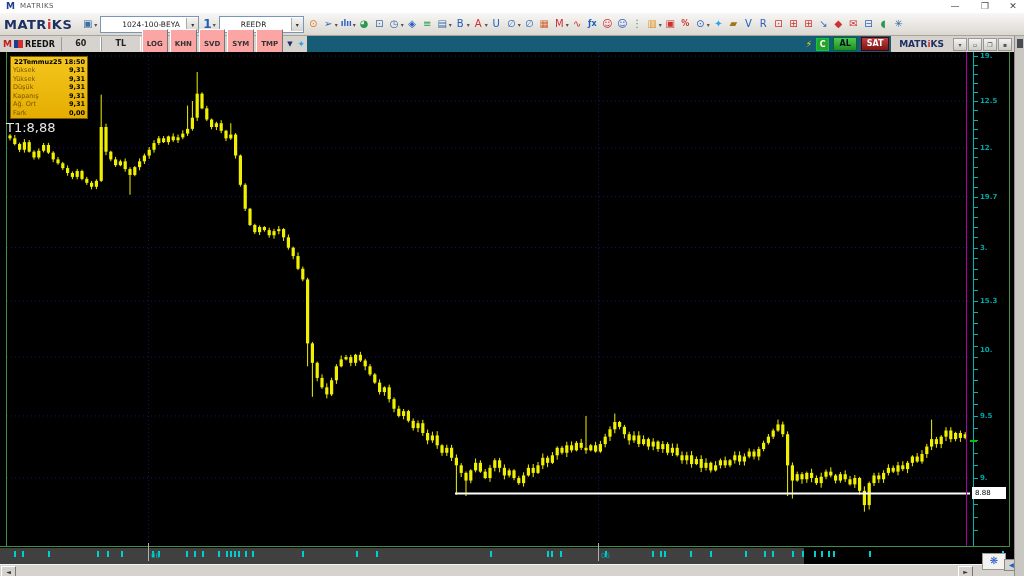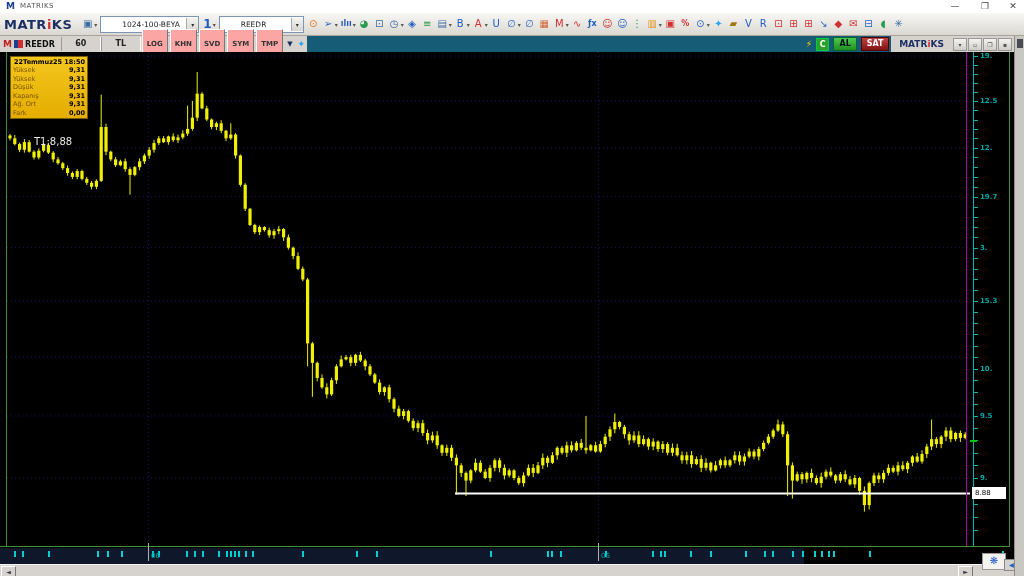--- a/index.html
+++ b/index.html
@@ -59,7 +59,7 @@
   .irow{display:flex;justify-content:space-between;line-height:8.5px;}
   .irow .il{color:#7a5500;}
   .irow .iv{color:#000;font-weight:bold;}
-  #t1{left:6px;top:136px;color:#e8e8e8;font-size:10px;margin-left:28px;}
+  #t1{left:6px;top:120px;color:#e8e8e8;font-size:13px;}
   
   #tickstrip{left:0;top:548px;width:804px;height:16px;background:#0f172a;}
   .vtick{position:absolute;top:3px;width:2px;height:6px;background:#00cfcf;}

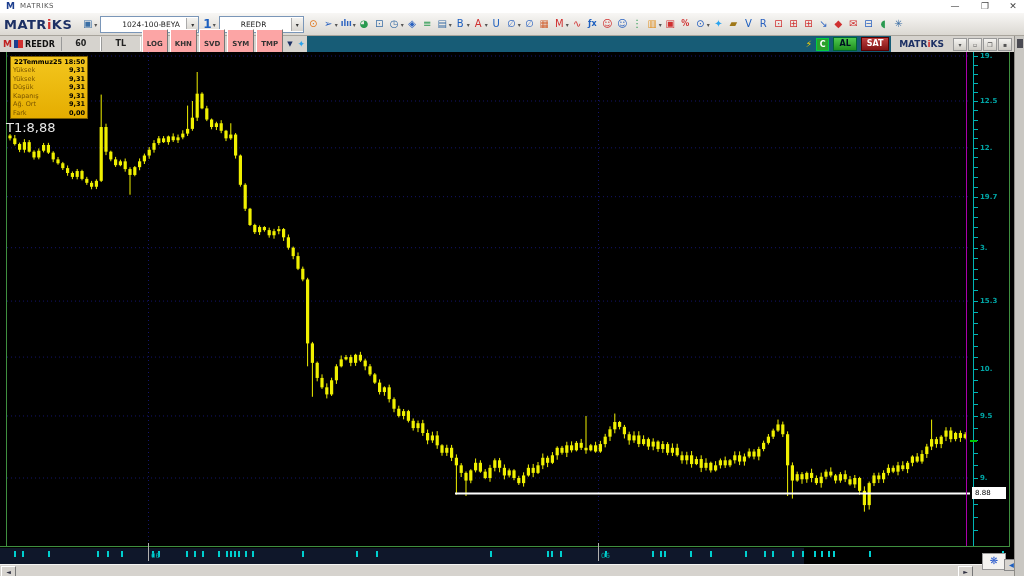--- a/index.html
+++ b/index.html
@@ -658,7 +658,7 @@
       <div class="ylab" style="top: 141px;">19.7</div>
       <div class="ylab" style="top: 192px;">3.</div>
       <div class="ylab" style="top: 245px;">15.3</div>
-      <div class="ylab" style="top: 313px;">10.</div>
+      <div class="ylab" style="top: 294px;">10.</div>
       <div class="ylab" style="top: 360px;">9.5</div>
       <div class="ylab" style="top: 422px;">9.</div>
       <div id="plabel" style="top: 435px;">8.88</div>

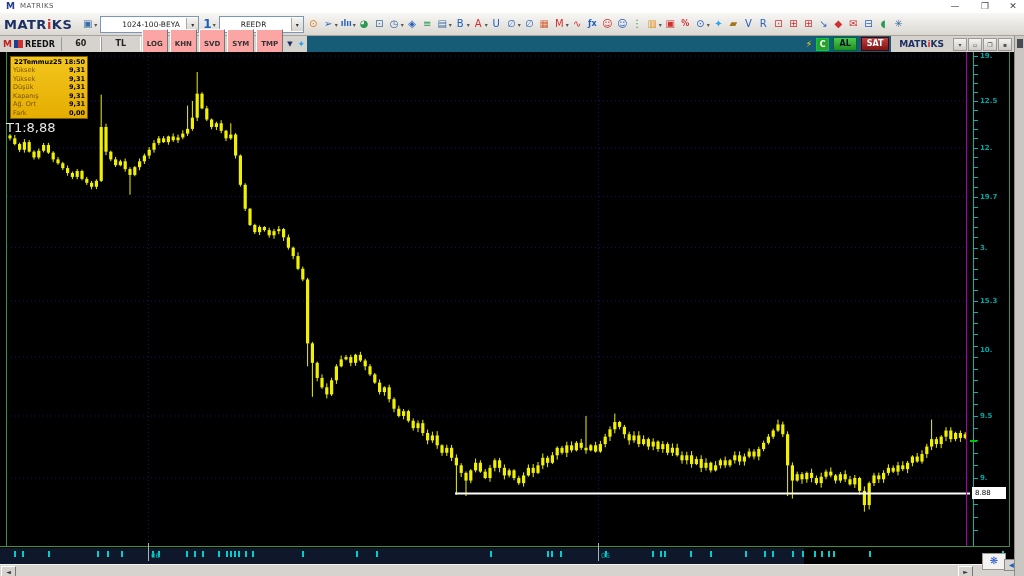--- a/index.html
+++ b/index.html
@@ -61,7 +61,7 @@
   .irow .iv{color:#000;font-weight:bold;}
   #t1{left:6px;top:120px;color:#e8e8e8;font-size:13px;}
   
-  #tickstrip{left:0;top:548px;width:804px;height:16px;background:#0f172a;}
+  #tickstrip{left:0;top:548px;width:804px;height:16px;background:#404040;}
   .vtick{position:absolute;top:3px;width:2px;height:6px;background:#00cfcf;}
   .sep{position:absolute;top:-5px;width:1px;height:18px;background:#b0b0b0;}
   .xlab{position:absolute;top:4px;font-size:7px;color:#00a5a5;}

